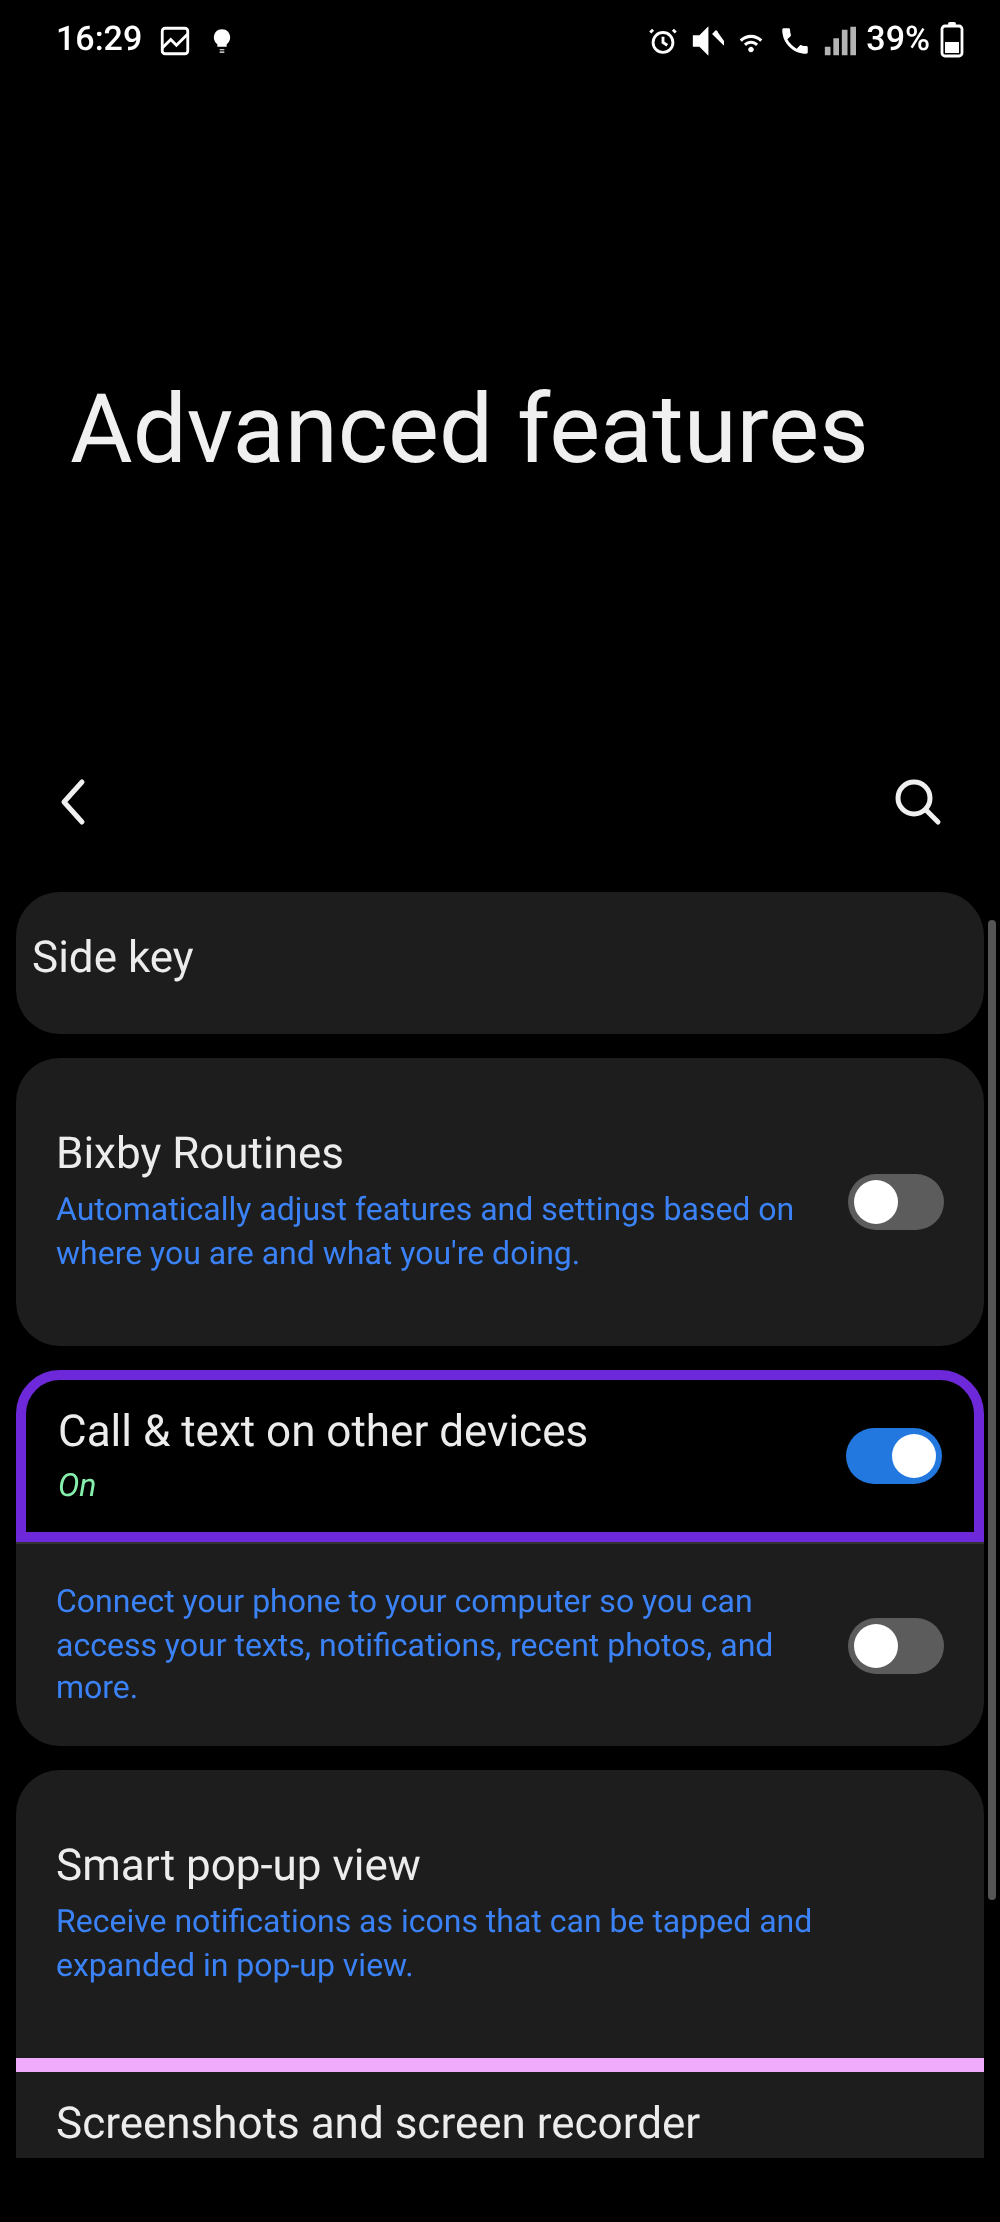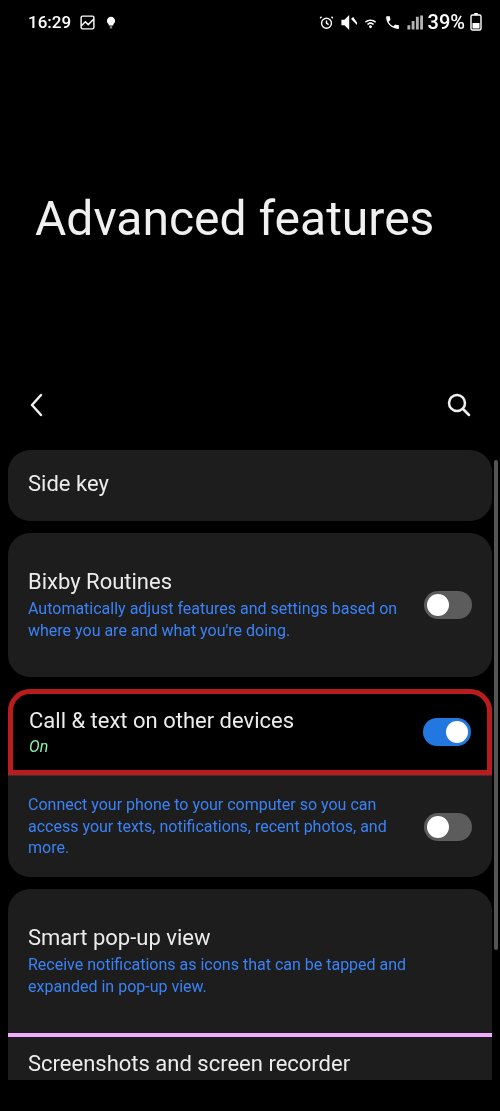--- a/index.html
+++ b/index.html
@@ -195,7 +195,7 @@
           <path d="M2 22h4v-6H2v6zm6 0h4V10H8v12zm6 0h4V4h-4v18zm6 0h4V2h-4v20z" opacity="0.7"></path>
         </svg>
     </span>
-    <span style="font-size:20px;">39%</span>
+    <span style="font-size:17px;">39%</span>
     <span class="status-icon">
       <svg width="12" height="18" viewBox="0 0 12 18" fill="none">
           <rect x="1" y="2" width="10" height="15" rx="1.5" stroke="#fff" stroke-width="1.4"></rect>

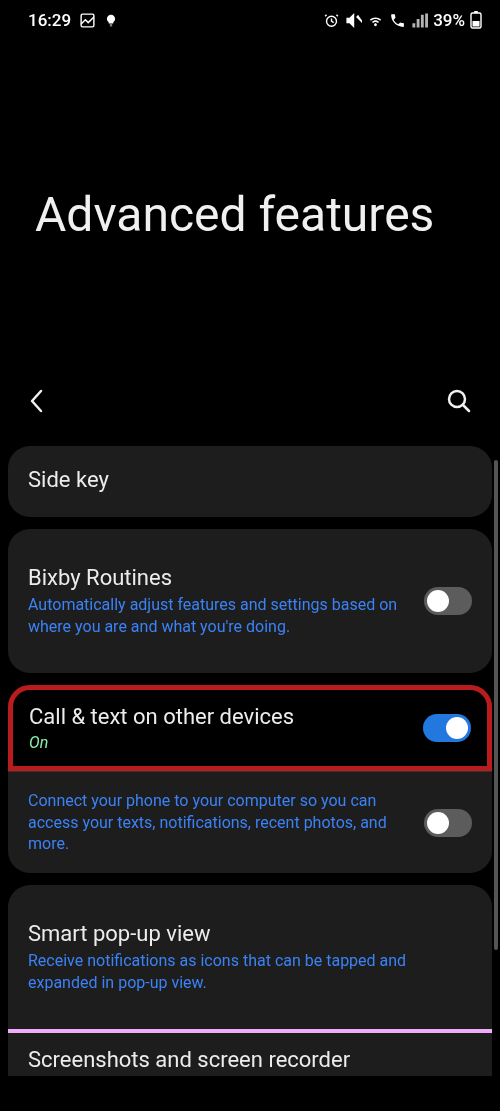--- a/index.html
+++ b/index.html
@@ -65,7 +65,7 @@
       align-items: center;
     }
     .settings-item.first {
-      padding: 21px 20px;
+      padding: 21px 8px;
     }
     .item-content {
       flex: 1;

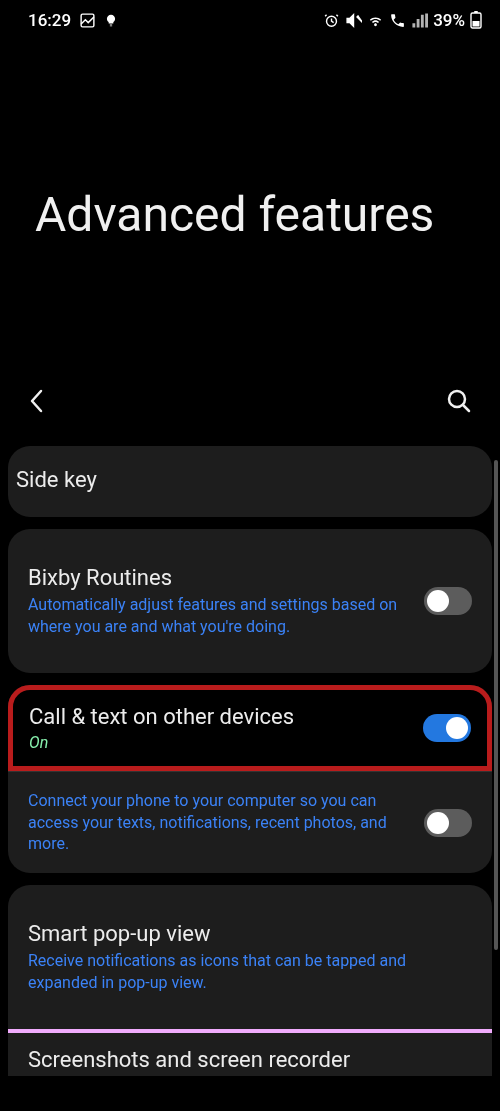--- a/index.html
+++ b/index.html
@@ -116,7 +116,7 @@
       right: 3px;
     }
     .highlight-box {
-      border: 5px solid #b91c1c;
+      border: 5px solid #6d28d9;
       border-radius: 4px;
       padding: 14px 16px;
       margin: 0 8px 0 8px;

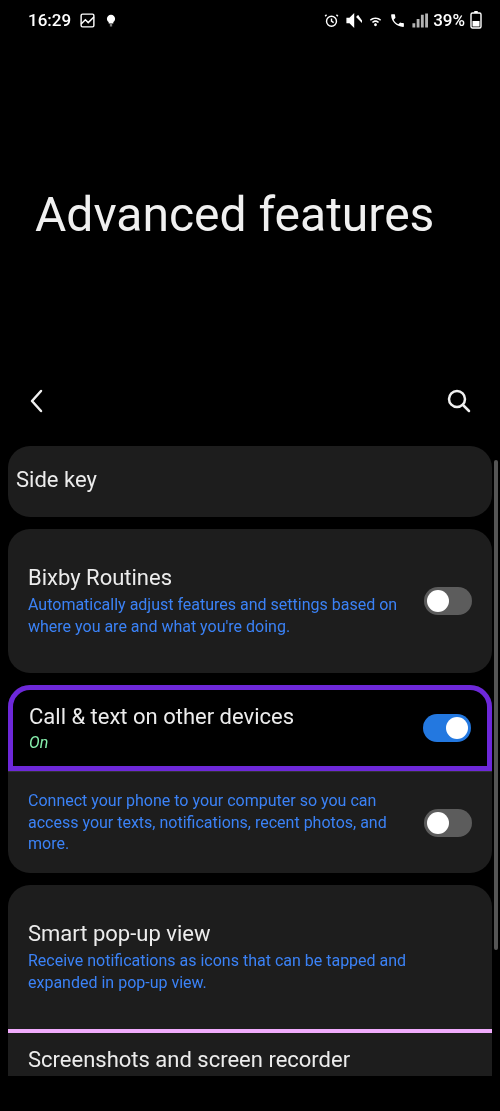--- a/index.html
+++ b/index.html
@@ -267,7 +267,7 @@
     </div>
   </div>
 
-  <div class="settings-item" style="border-radius:0;padding-top:14px;padding-bottom:0;border-top:4px solid #f0abfc;">
+  <div class="settings-item" style="border-radius:0;padding-top:14px;padding-bottom:0;border-top:7px solid #f0abfc;">
     <div class="item-content">
       <div class="item-title">Screenshots and screen recorder</div>
     </div>

